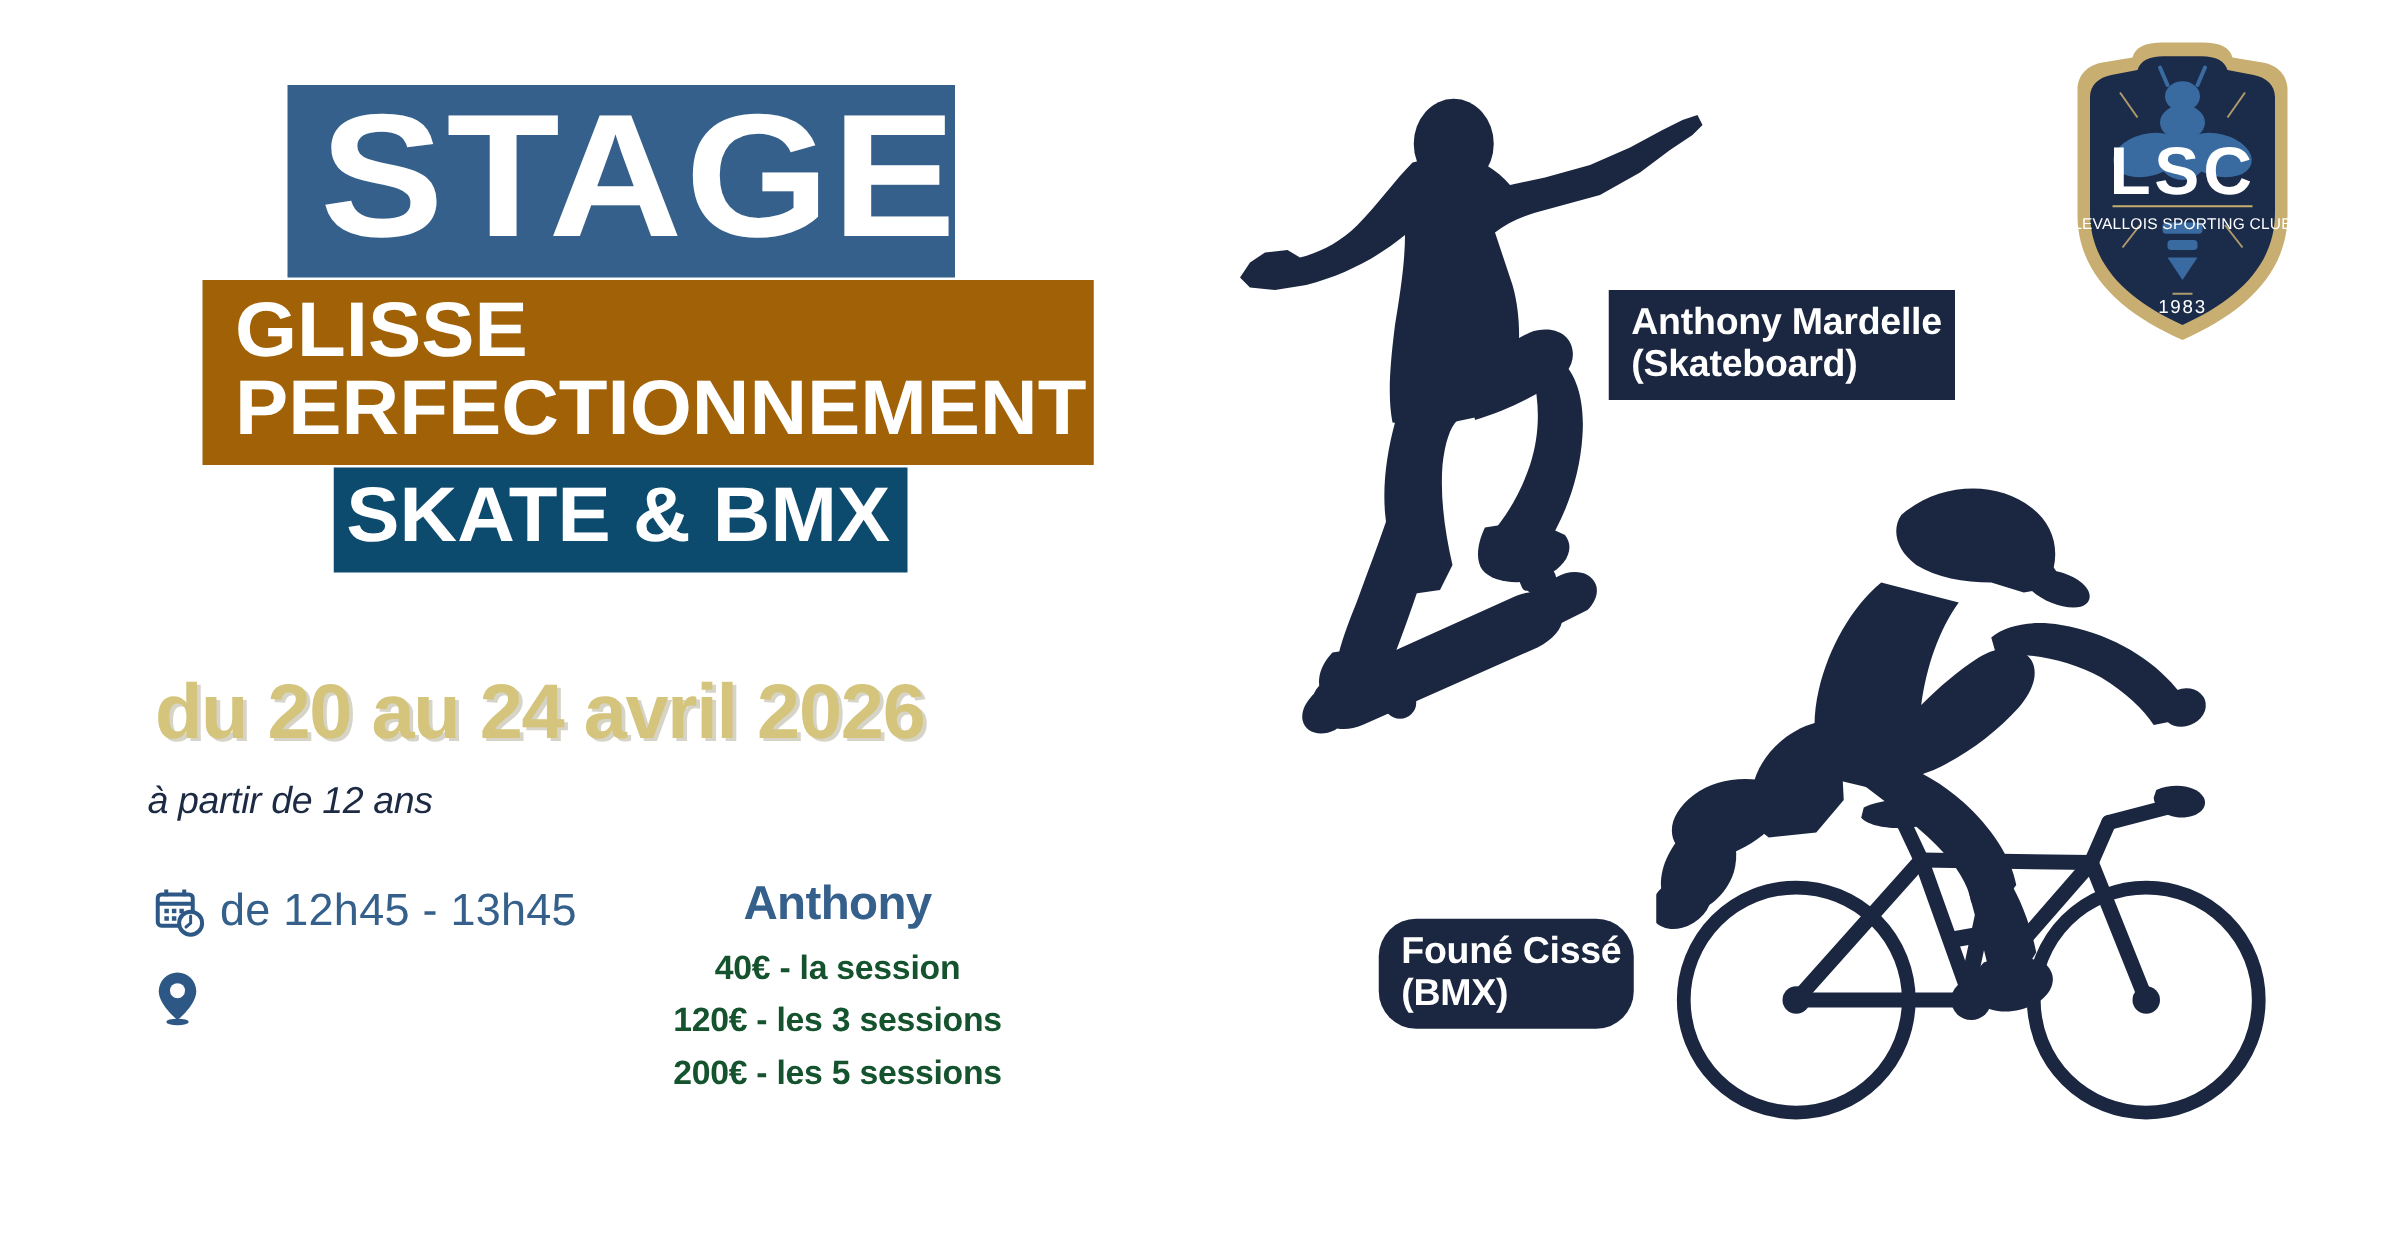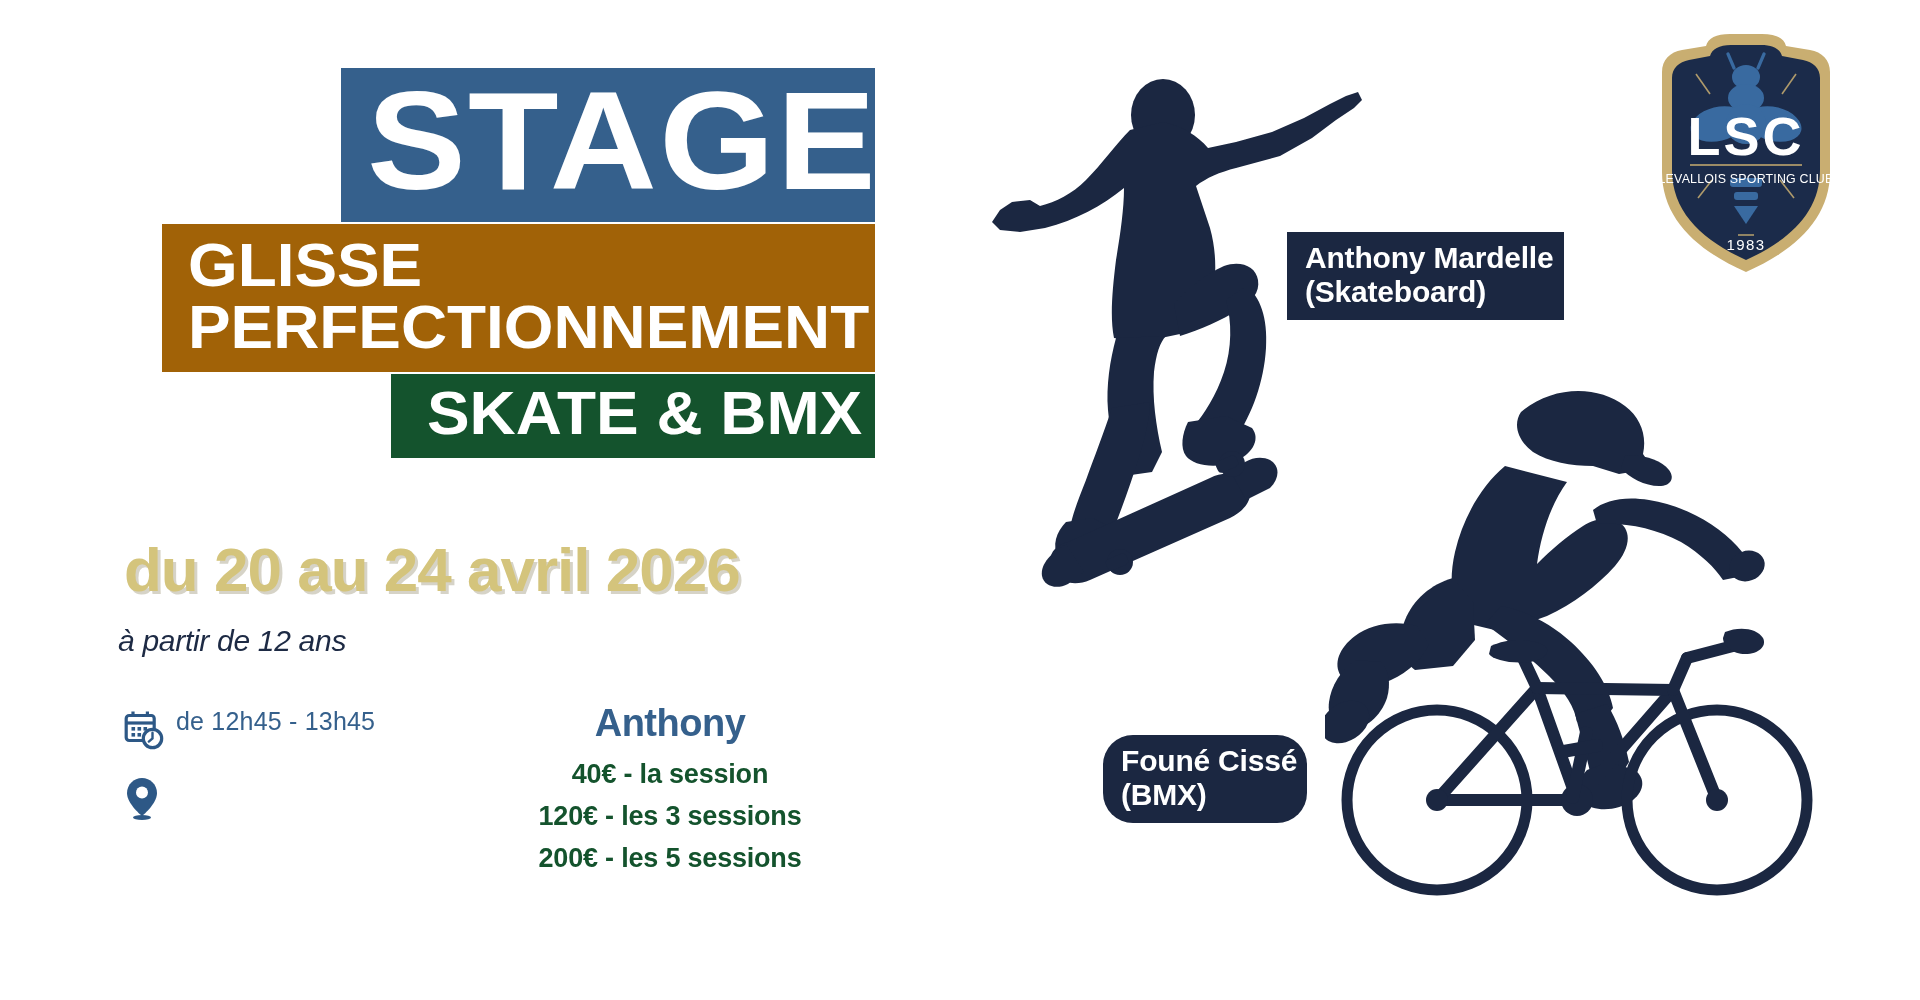--- a/index.html
+++ b/index.html
@@ -22,7 +22,7 @@
     position:absolute;
     left:118px; top:68px;
     display:flex; flex-direction:column;
-    align-items:flex-end;
+    align-items:center;
   }
 
   .band-stage {

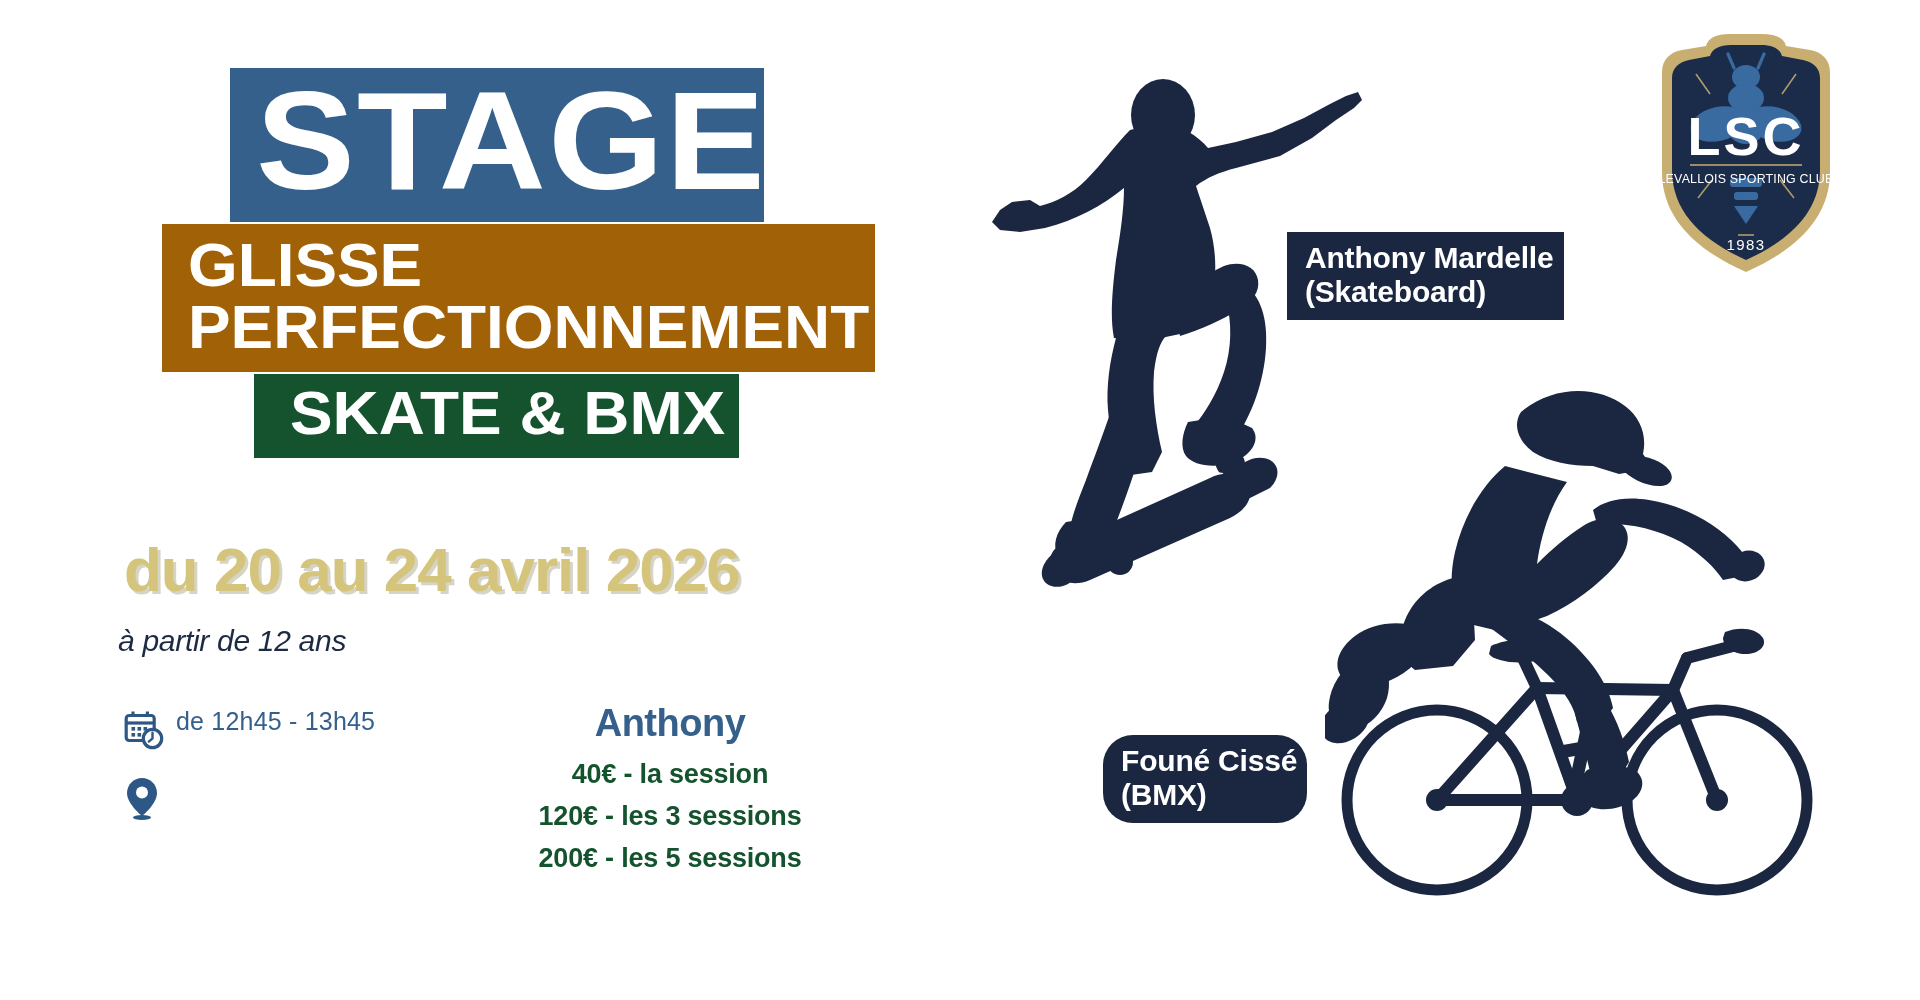--- a/index.html
+++ b/index.html
@@ -58,8 +58,8 @@
   }
 
   .band-gold {
-    background:#14532d;
-    padding:8px 26px 14px 36px;
+    background:#0c4a6e;
+    padding:8px 26px 14px 10px;
     margin-top:2px;
     line-height:1.0;
   }

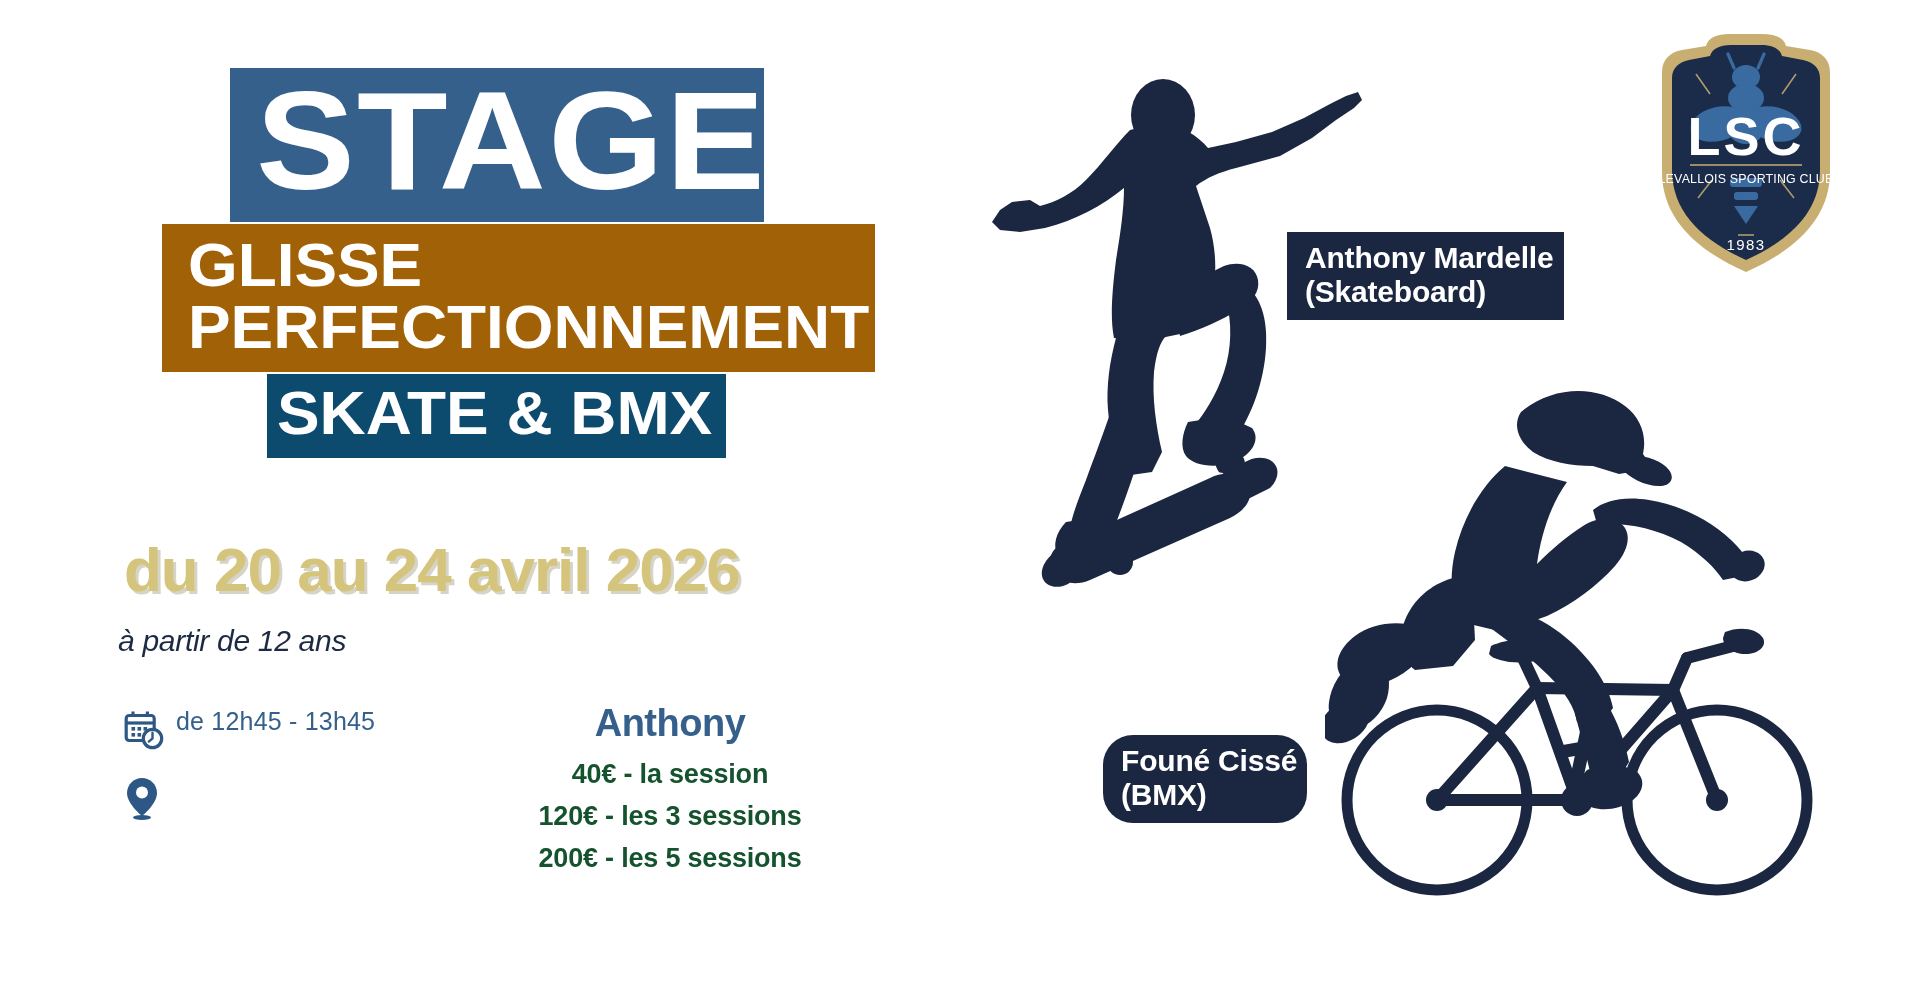--- a/index.html
+++ b/index.html
@@ -112,7 +112,7 @@
     padding-top:2px;
   }
   .info-txt {
-    font-size:25px;
+    font-size:36px;
     color:#35608c;
     line-height:1.22;
     letter-spacing:0.2px;

